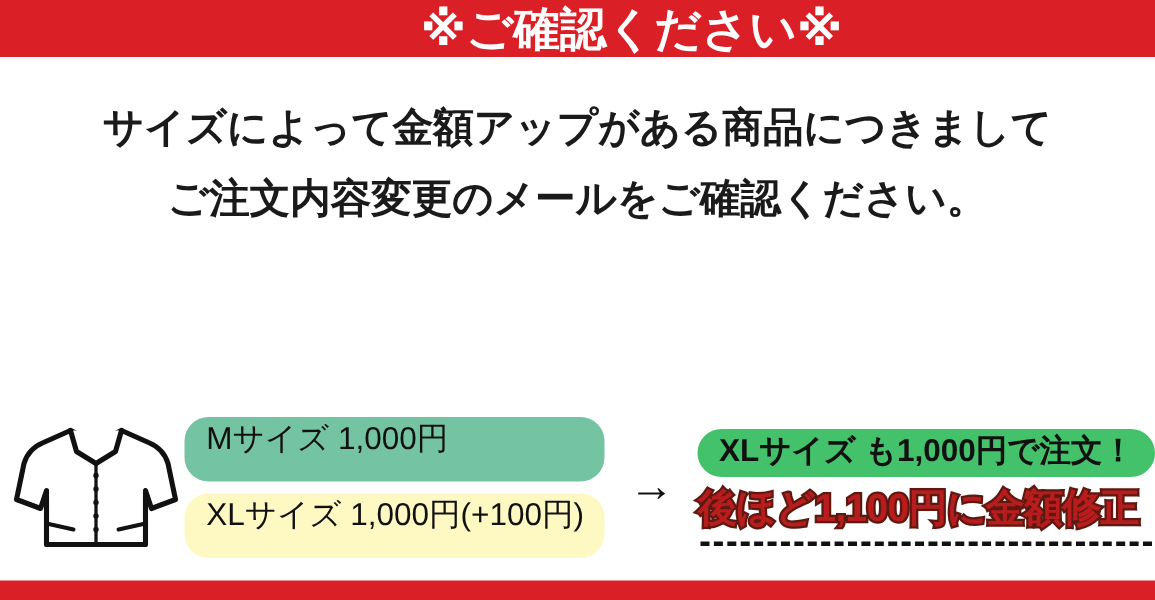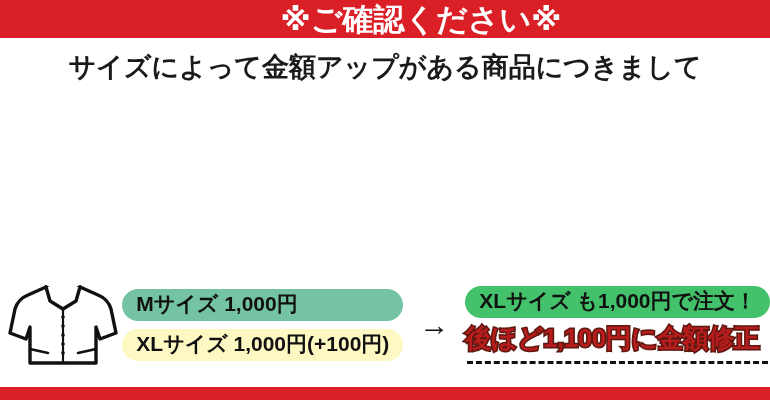--- a/index.html
+++ b/index.html
@@ -48,7 +48,7 @@
   .body-text {
     position: absolute;
     left: 0;
-    top: 44px;
+    top: 62px;
     width: 770px;
     text-align: center;
   }

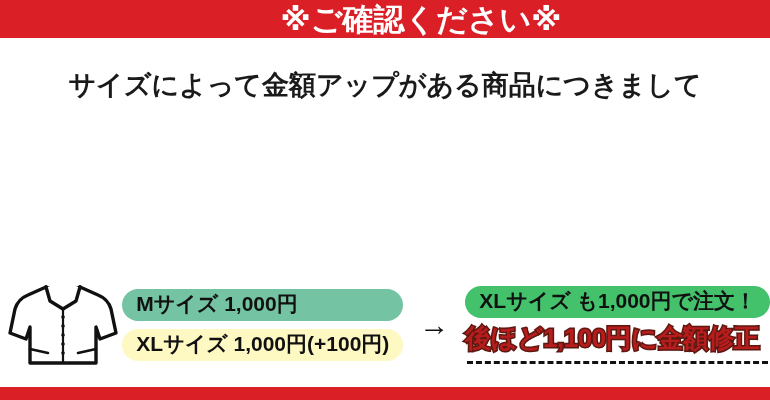--- a/index.html
+++ b/index.html
@@ -181,6 +181,7 @@
 
   <div class="body-text">
     <span class="body-line">サイズによって金額アップがある商品につきまして</span>
+    <span class="body-line">ご注文内容変更のメールをご確認ください。</span>
   </div>
 
   <div class="compare-row">

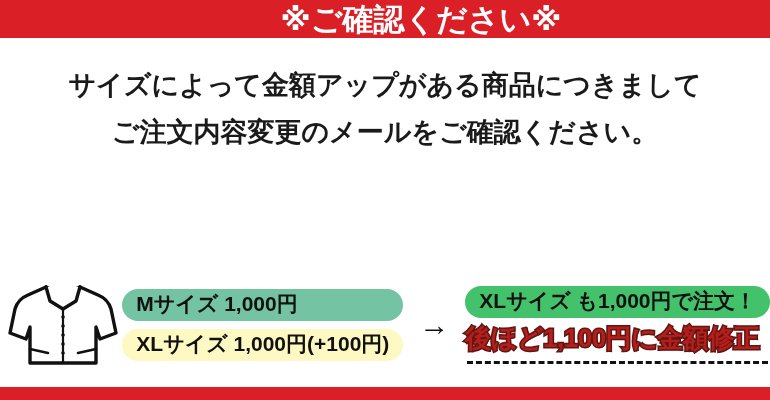--- a/index.html
+++ b/index.html
@@ -93,9 +93,9 @@
     display: inline-flex;
     align-items: center;
     border-radius: 16px;
-    padding: 3px 14px 5px 14px;
+    padding: 3px 14px 16px 14px;
     font-size: 21px;
-    font-weight: bold;
+    font-weight: normal;
     color: #111111;
     white-space: nowrap;
     line-height: 1.15;

